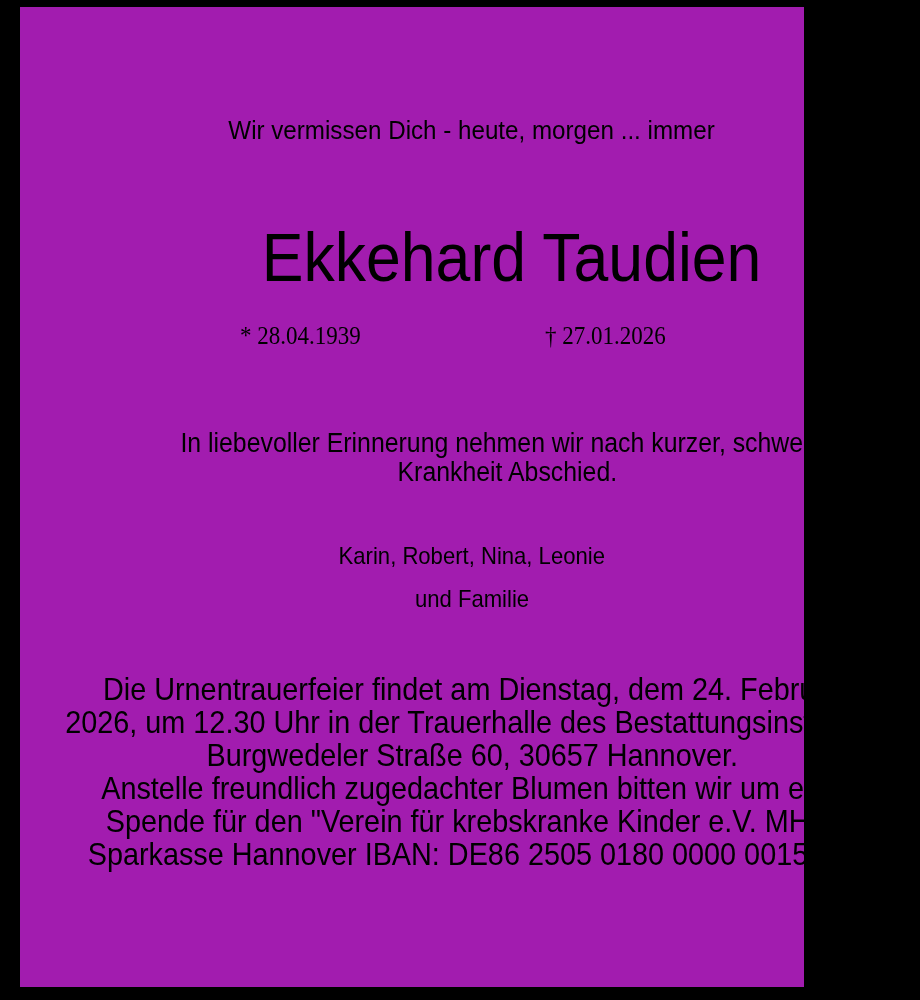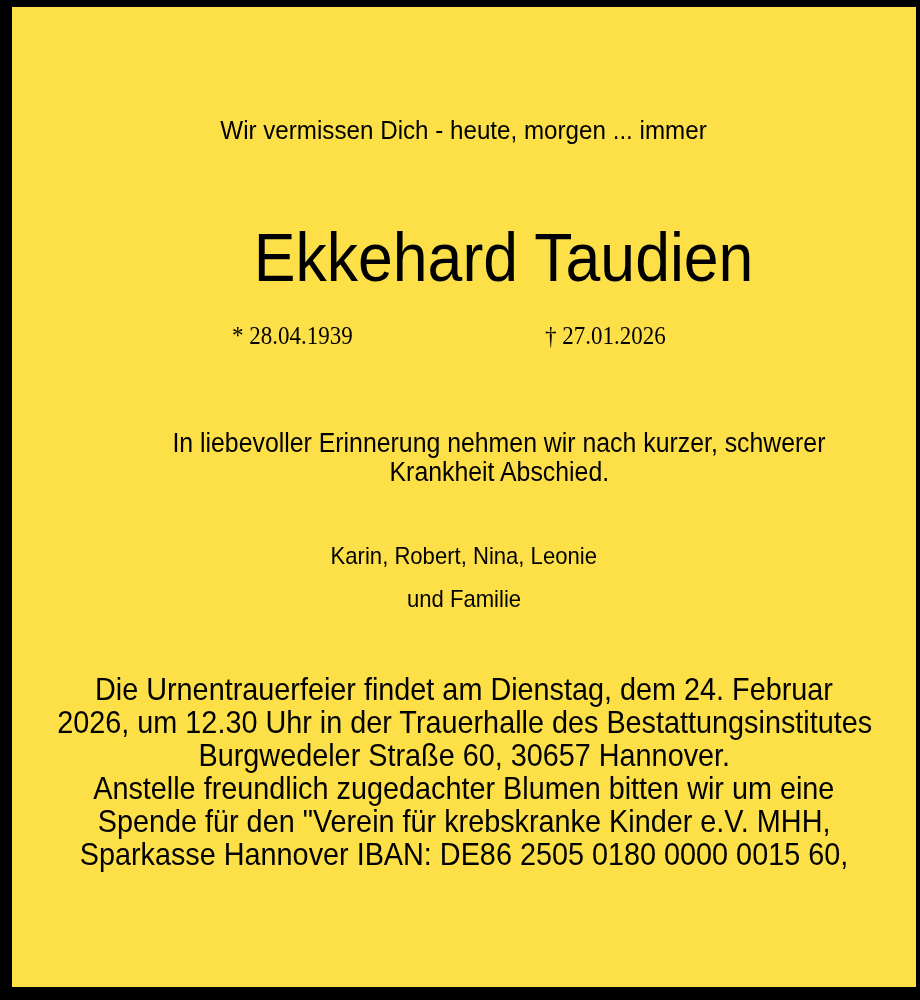--- a/index.html
+++ b/index.html
@@ -10,8 +10,8 @@
       color: #000000;
     }
     .card {
-      position: absolute; left: 12px; top: 7px; width: 904px; height: 980px;
-      background: #fde047;
+      position: absolute; left: 20px; top: 7px; width: 784px; height: 980px;
+      background: #a21caf;
     }
     .line {
       position: absolute; left: 0; width: 904px; text-align: center;

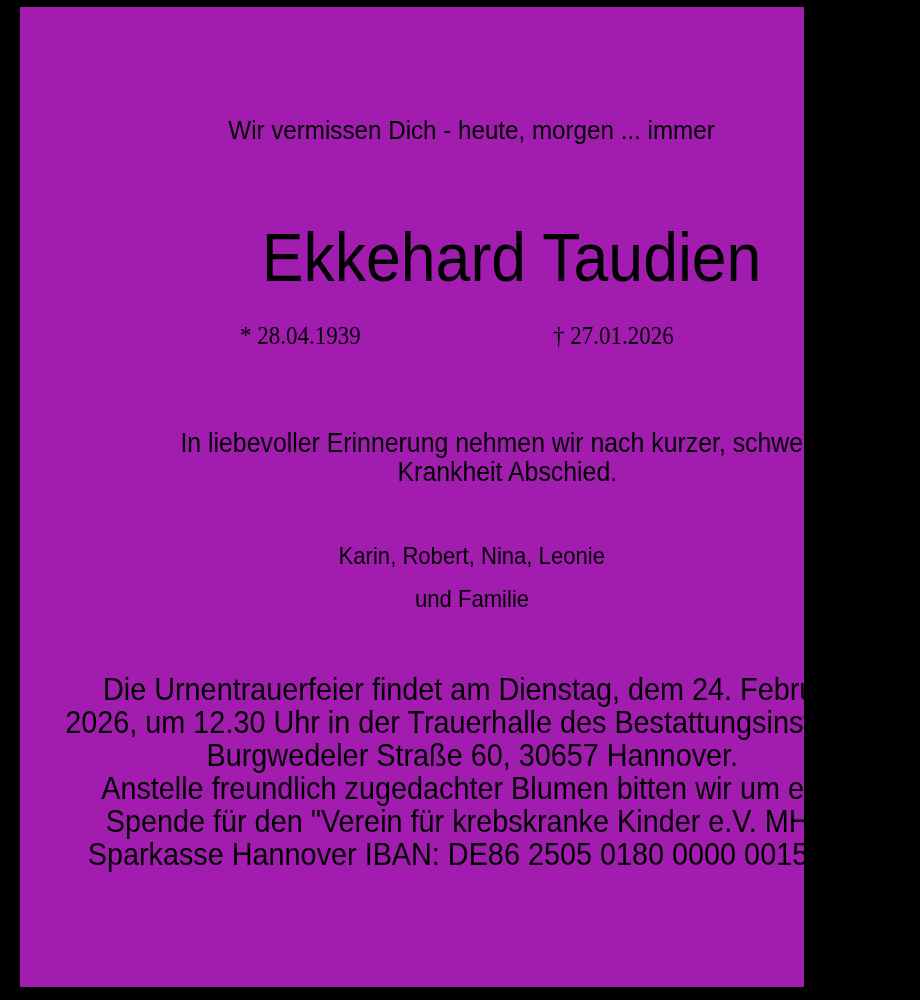--- a/index.html
+++ b/index.html
@@ -24,7 +24,7 @@
     .name .cond { transform: scaleX(0.92); }
     .dates { top: 316px; font-size: 25px; height: 30px; font-family: Liberation Serif, serif; }
     .date-birth { position: absolute; left: 220px; }
-    .date-death { position: absolute; left: 525px; margin-left: 8px; }
+    .date-death { position: absolute; left: 525px; }
     .dates .cond { transform: scaleX(0.92); transform-origin: left center; }
     .farewell { top: 423px; font-size: 27px; margin-left: 35px; }
     .farewell .row { display: block; height: 29px; }

